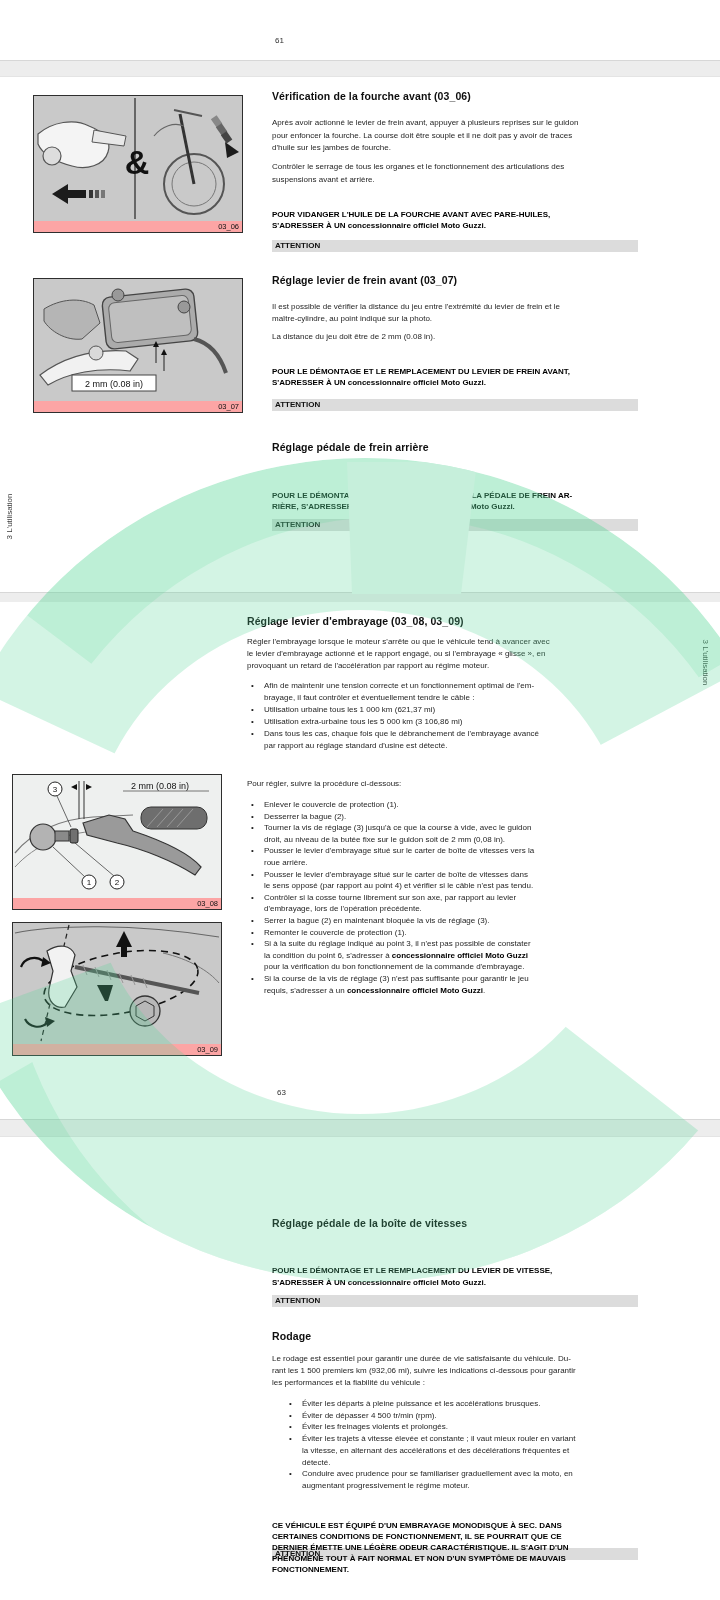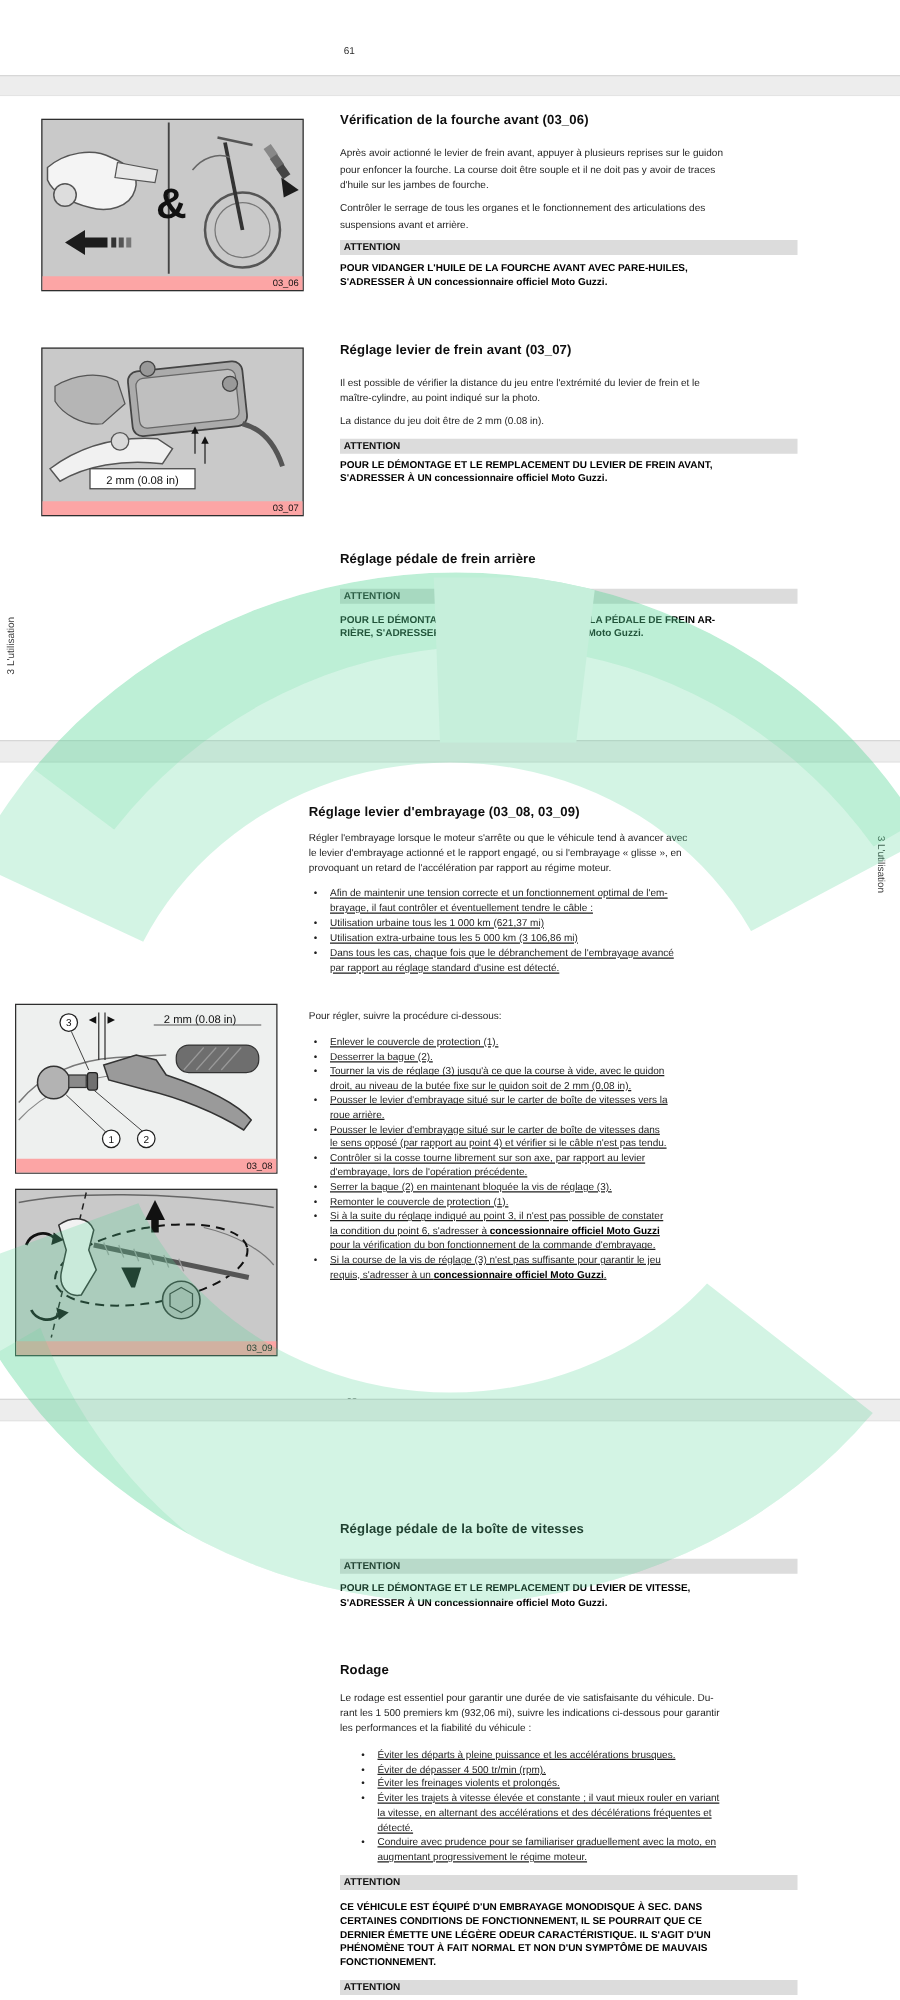--- a/index.html
+++ b/index.html
@@ -14,7 +14,7 @@
   .bd .ln{white-space:nowrap;}
   .bold .ln{font-weight:bold;color:#000;}
   .attbar{position:absolute;height:12px;background:#dcdcdc;font-weight:bold;font-size:8px;
-          line-height:12px;color:#101010;padding-left:3px;box-sizing:border-box;}
+          line-height:12px;color:#101010;padding-left:3px;box-sizing:border-box;margin-top:48px;}
   .bl .bi{display:flex;}
   .bl .dot{width:17px;padding-left:4px;box-sizing:border-box;font-size:8px;}
   .bl .itx{flex:1;text-decoration:underline;}

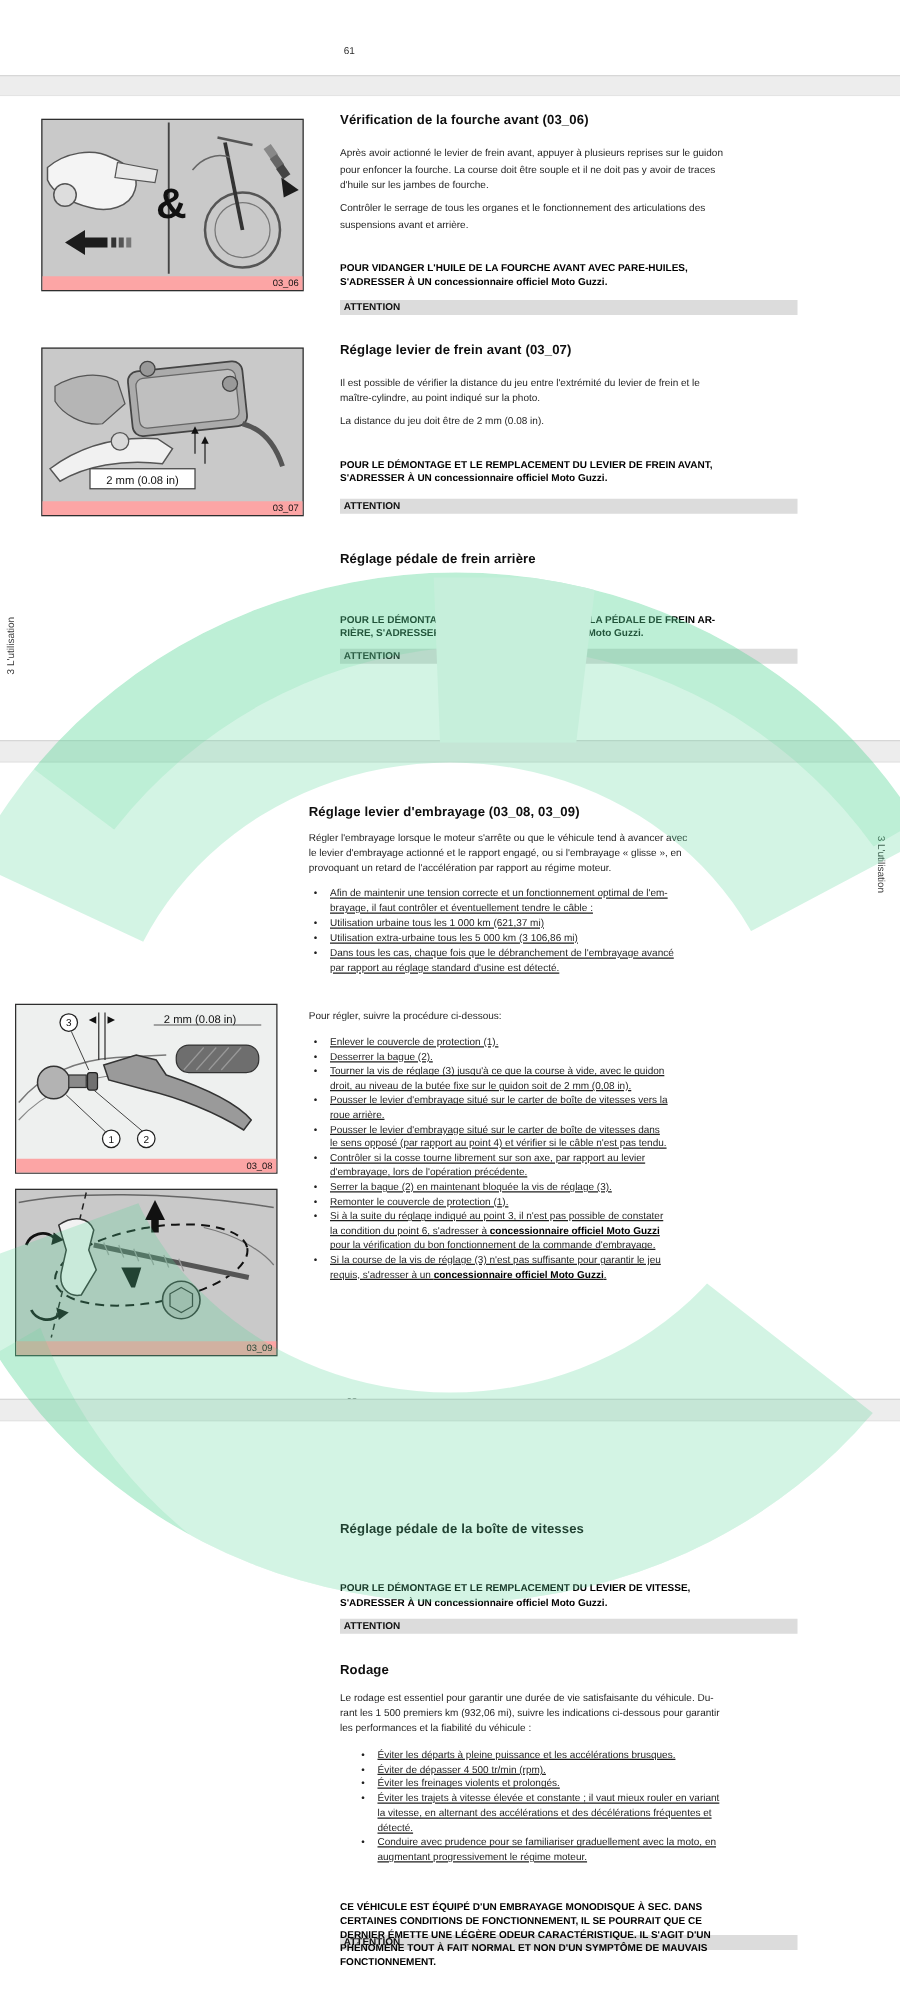--- a/index.html
+++ b/index.html
@@ -130,7 +130,7 @@
 
   <div class="sep" style="top:592px;height:18px;"></div>
 
-  <div class="pg" style="top:631px;height:473px;">
+  <div class="pg" style="top:602px;height:473px;">
 
     <div class="abs ttl" style="left:247px;top:13px;"><span>Réglage levier d'embrayage (03_08, 03_09)</span></div>
     <div class="abs bd" style="left:247px;top:34px;line-height:12.2px;">

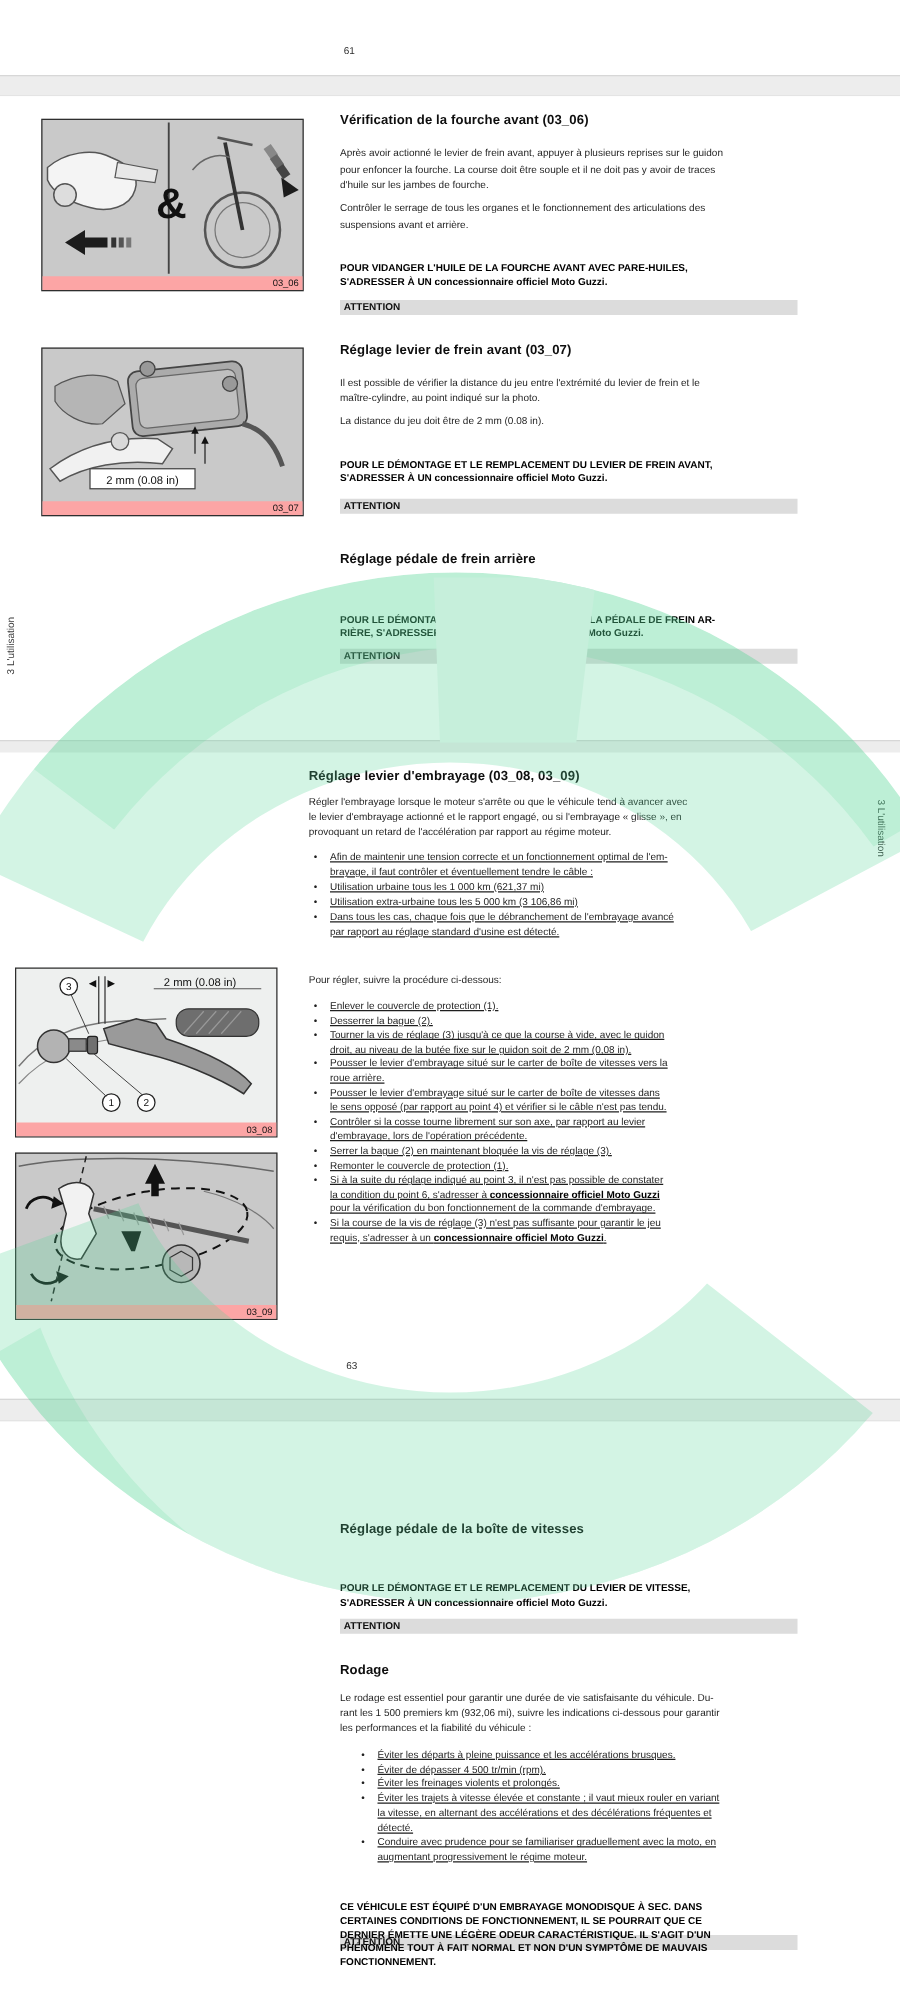--- a/index.html
+++ b/index.html
@@ -17,7 +17,7 @@
           line-height:12px;color:#101010;padding-left:3px;box-sizing:border-box;margin-top:48px;}
   .bl .bi{display:flex;}
   .bl .dot{width:17px;padding-left:4px;box-sizing:border-box;font-size:8px;}
-  .bl .itx{flex:1;text-decoration:underline;}
+  .bl .itx{flex:1;}
   .bl .itx .ln{white-space:nowrap;}
   .pnum{font-size:8px;color:#2e2e2e;padding-left:39px;}
   .vlab{font-size:8px;color:#3b3b3b;white-space:nowrap;}

